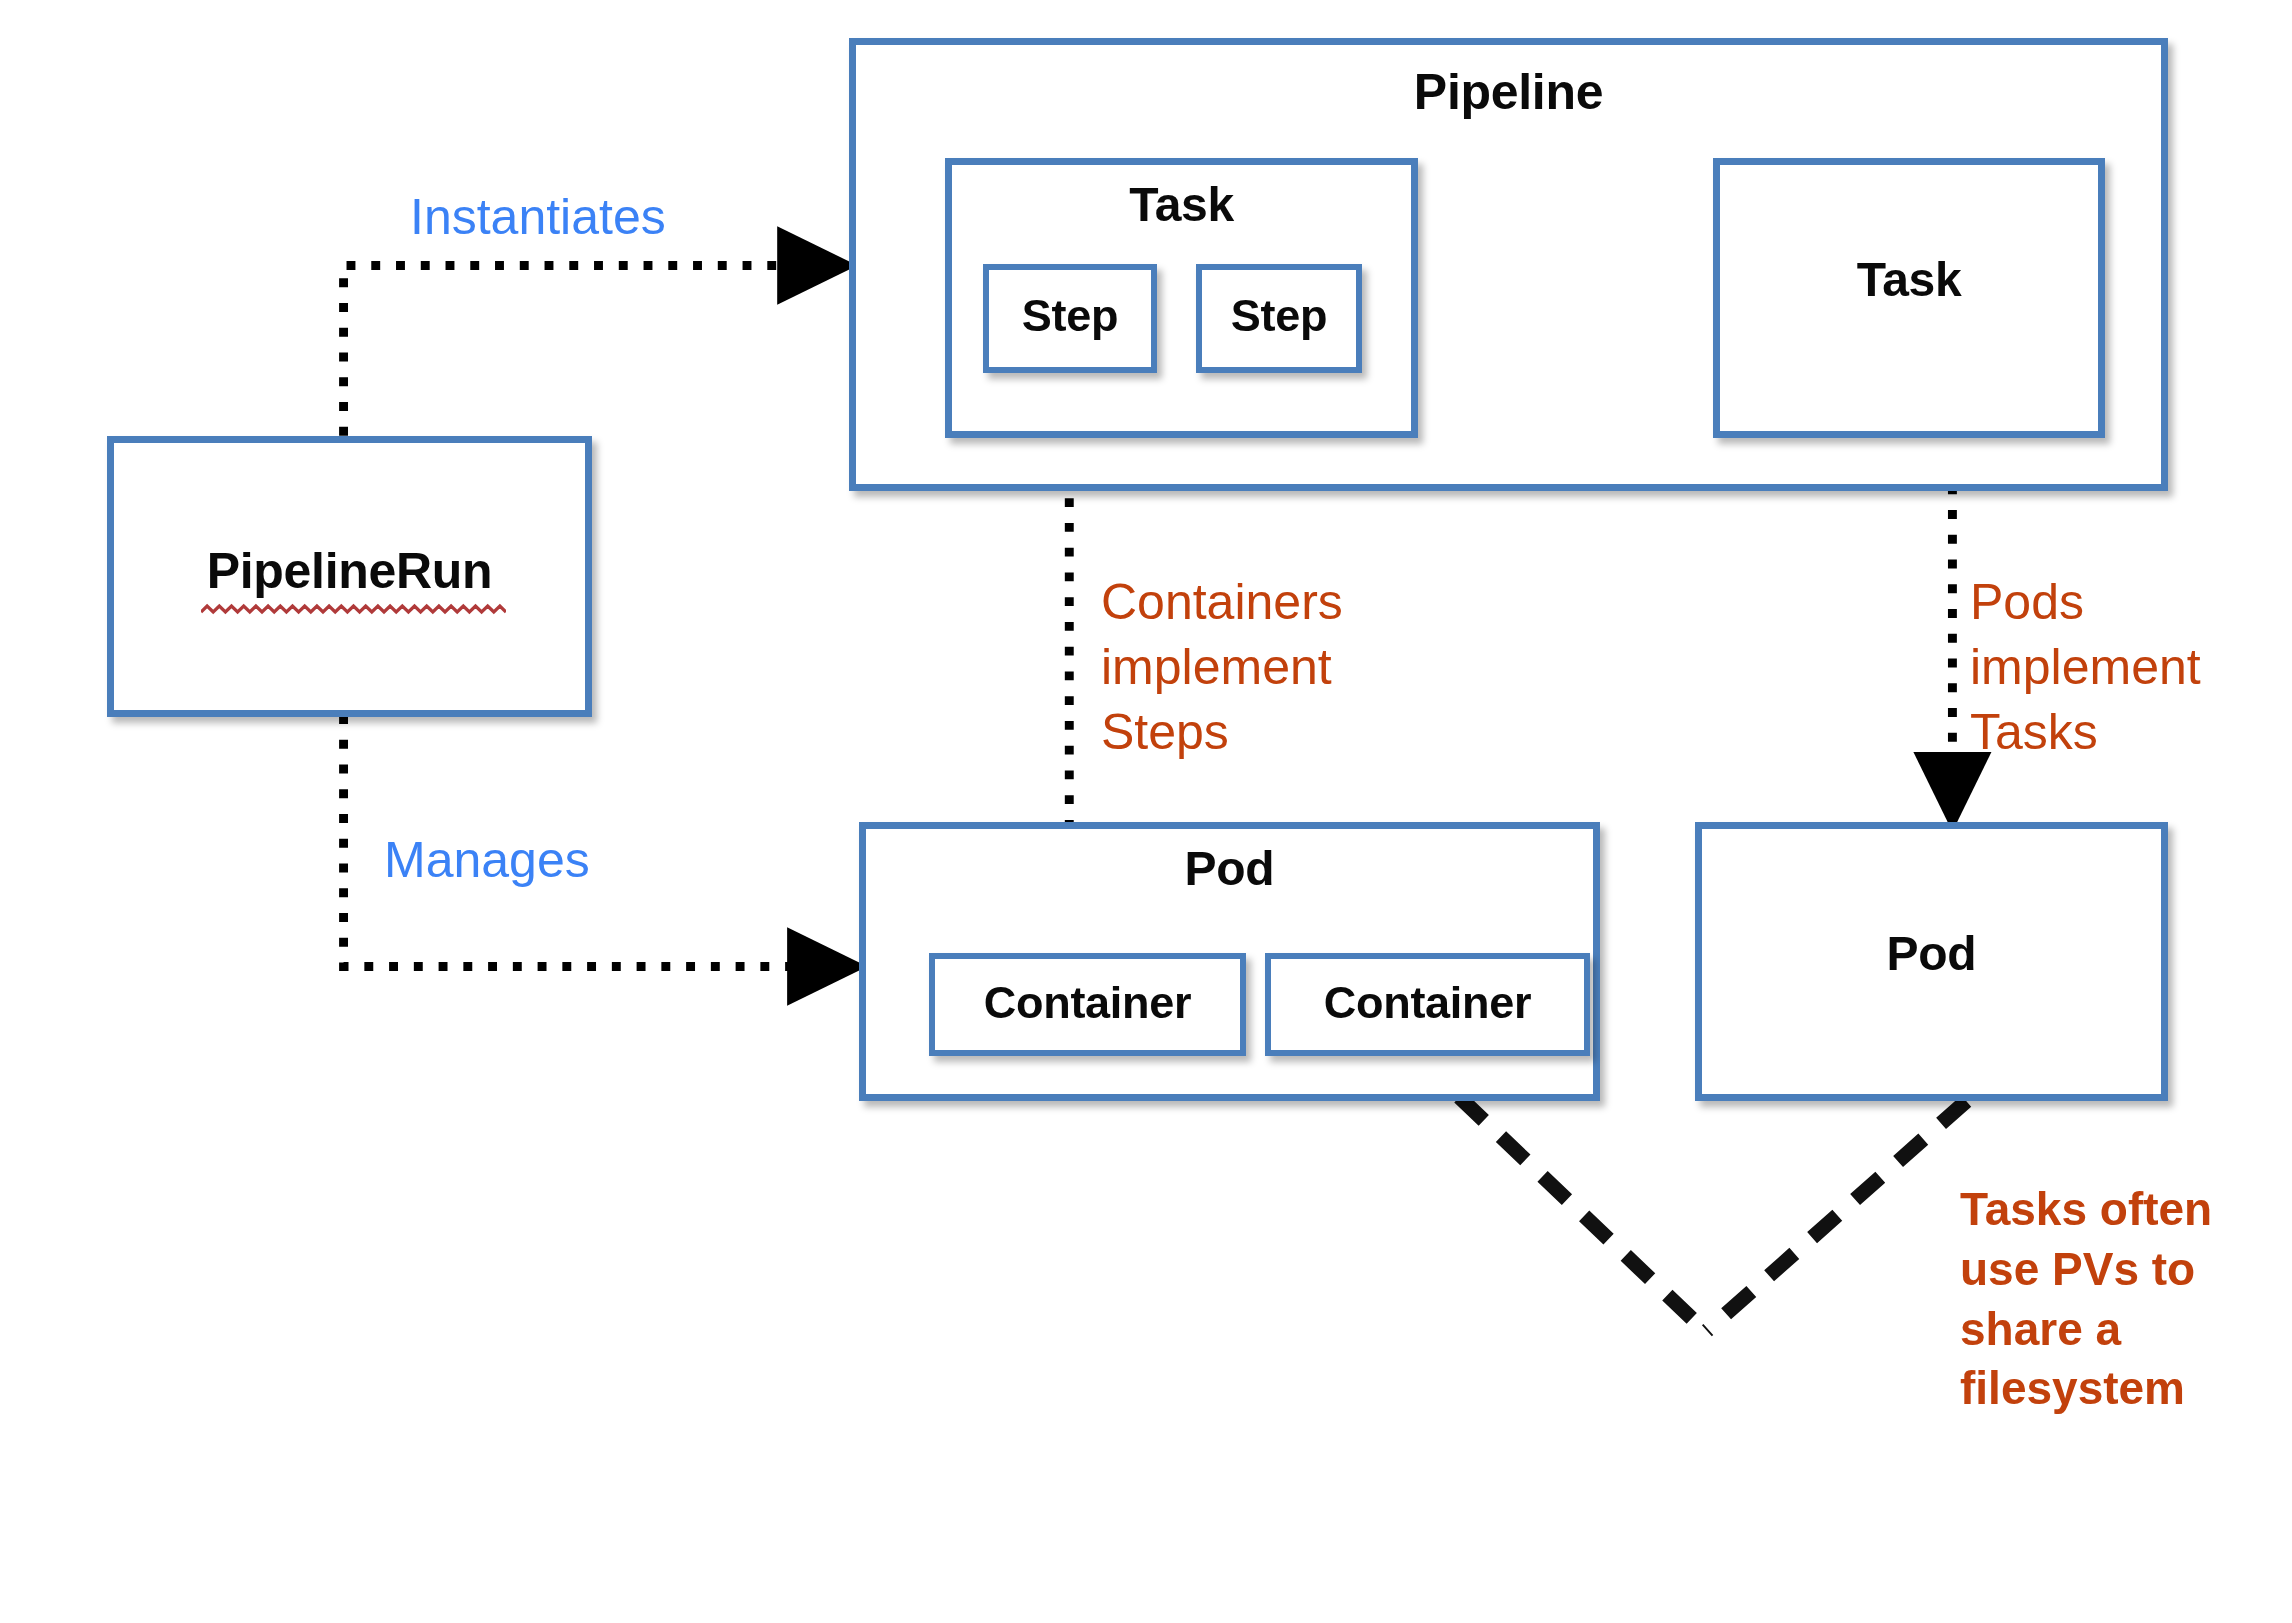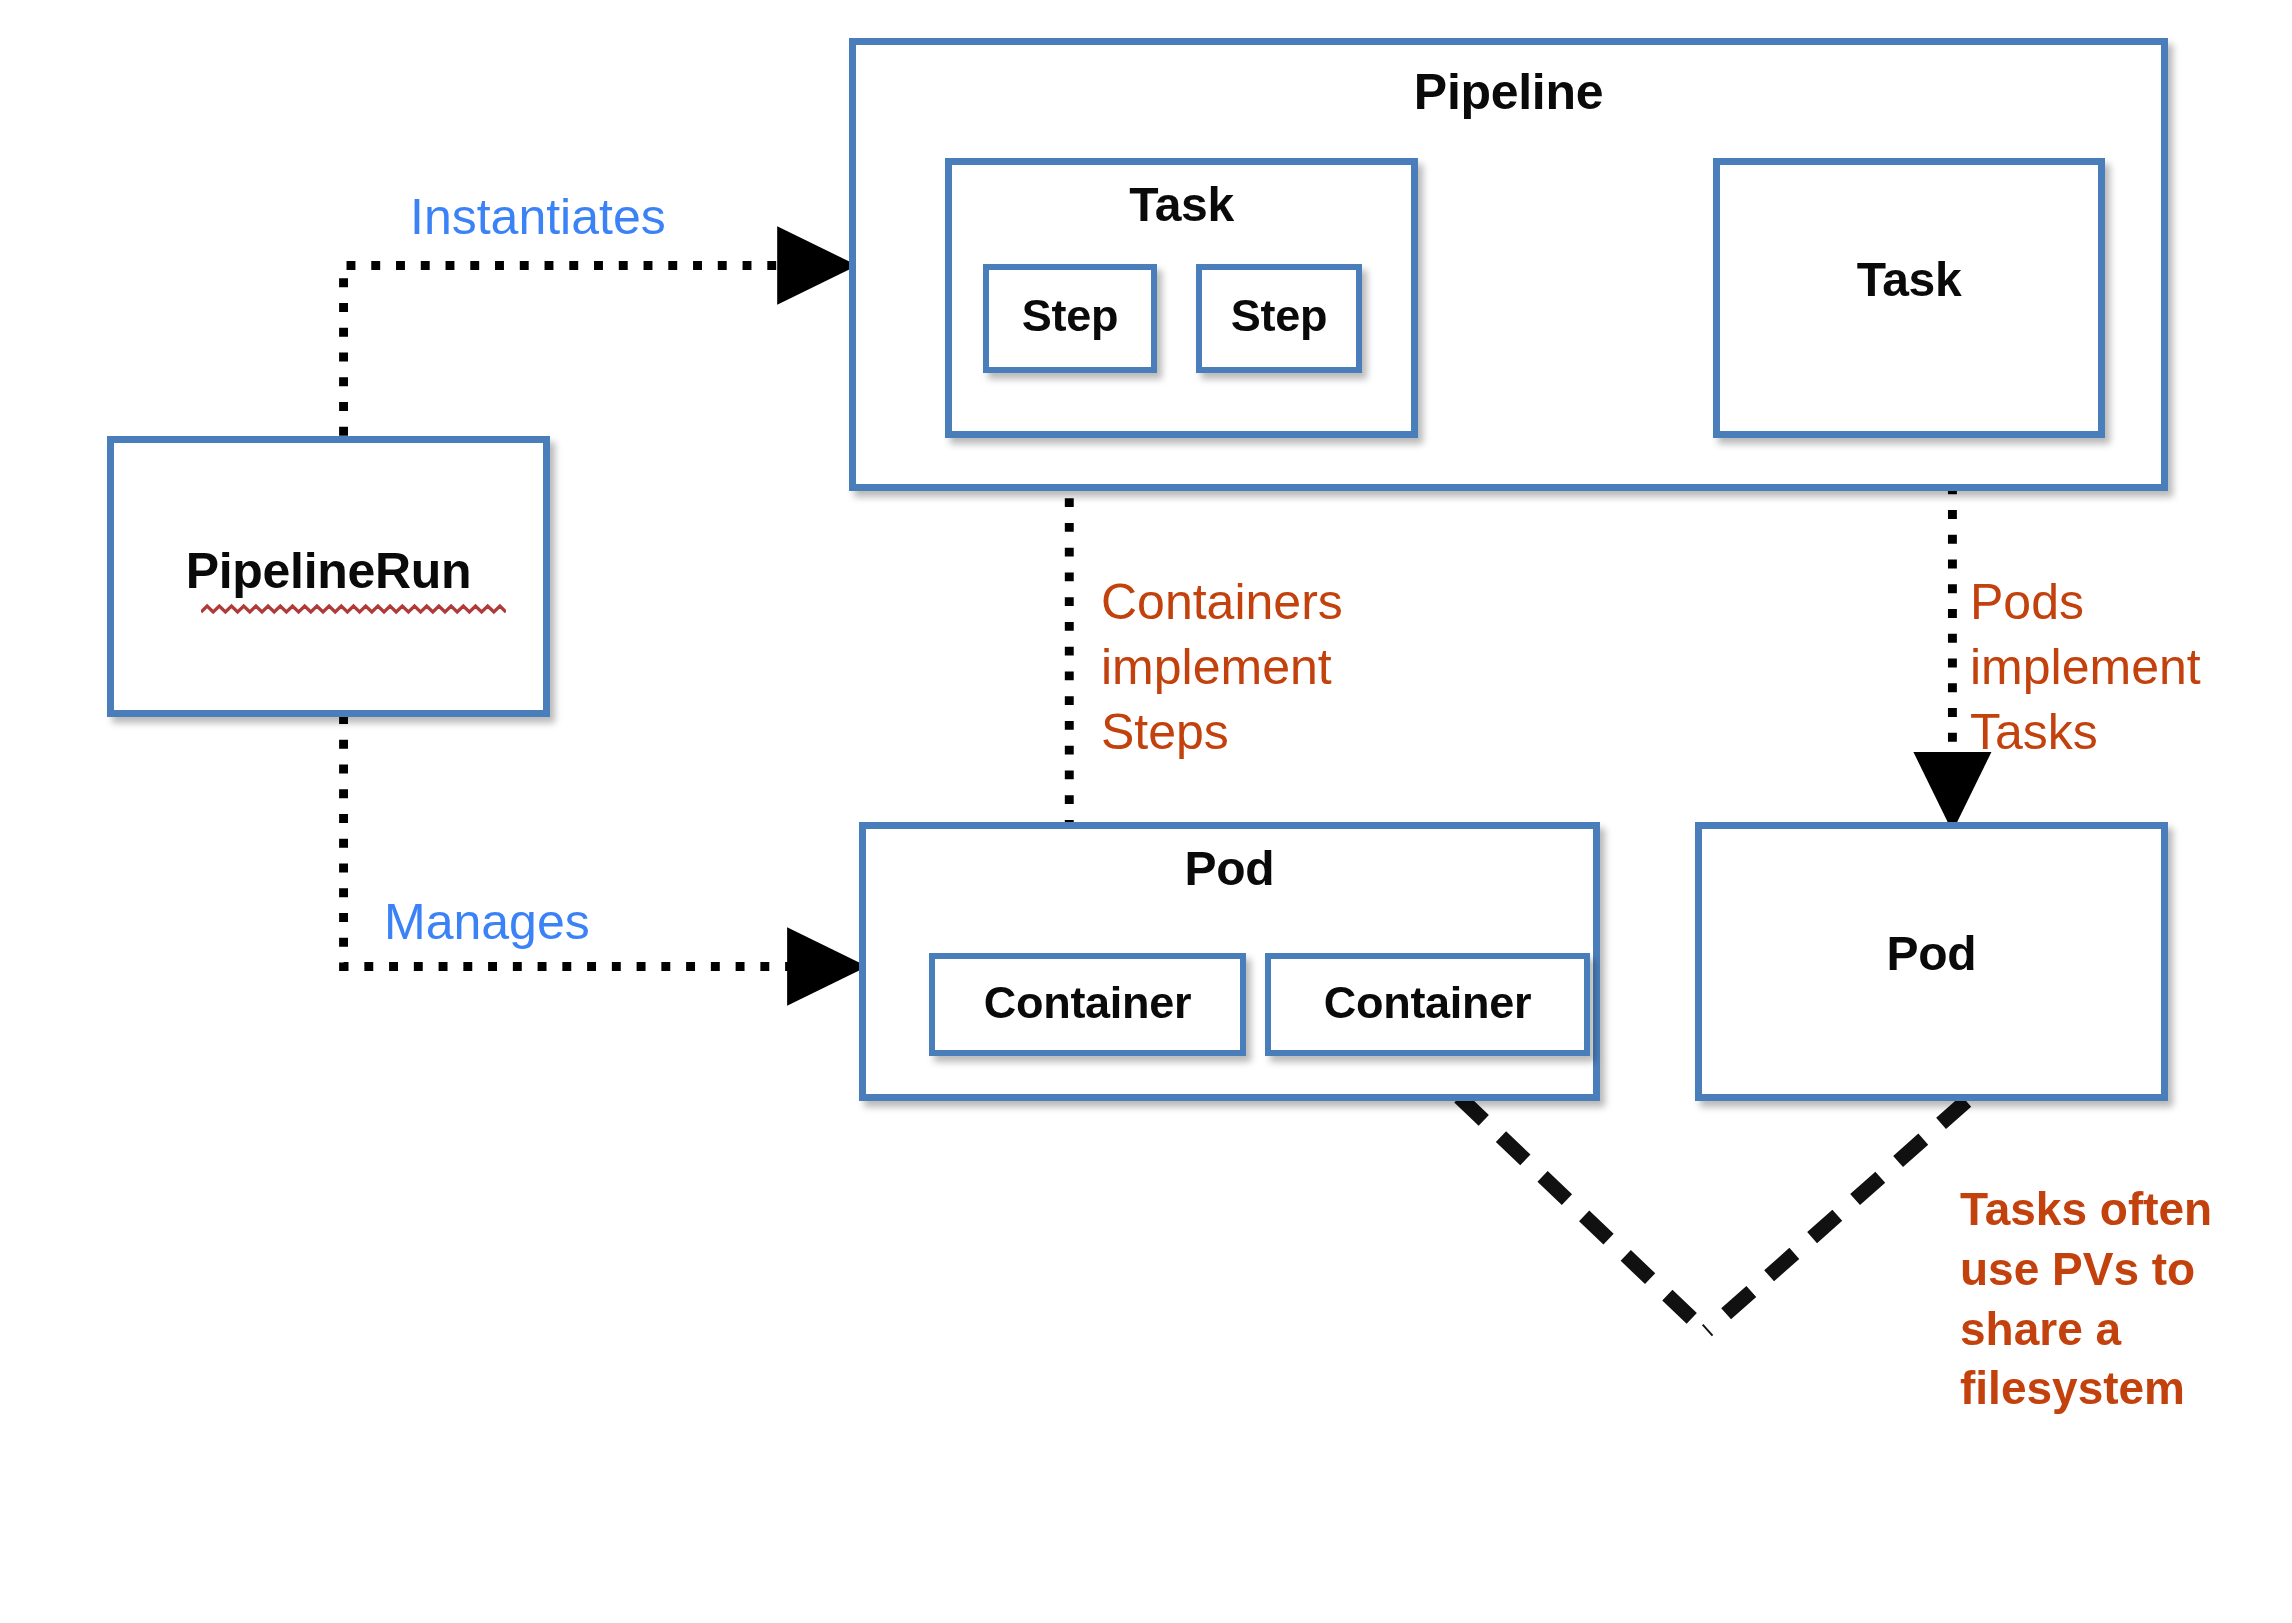--- a/index.html
+++ b/index.html
@@ -86,7 +86,7 @@
     <div class="box-label" style="top:87px;font-size:48px;">Task</div>
   </div>
 
-  <div class="box" style="left:107px;top:436px;width:443px;height:281px;">
+  <div class="box" style="left:107px;top:436px;width:485px;height:281px;">
     <div class="box-label" style="top:99px;font-size:50px;">PipelineRun</div>
     <svg class="squiggle" viewBox="0 0 300 12" preserveAspectRatio="none" style="left:87px;top:160px;width:305px;">
       <path d="M0,9 L6,3 L12,9 L18,3 L24,9 L30,3 L36,9 L42,3 L48,9 L54,3 L60,9 L66,3

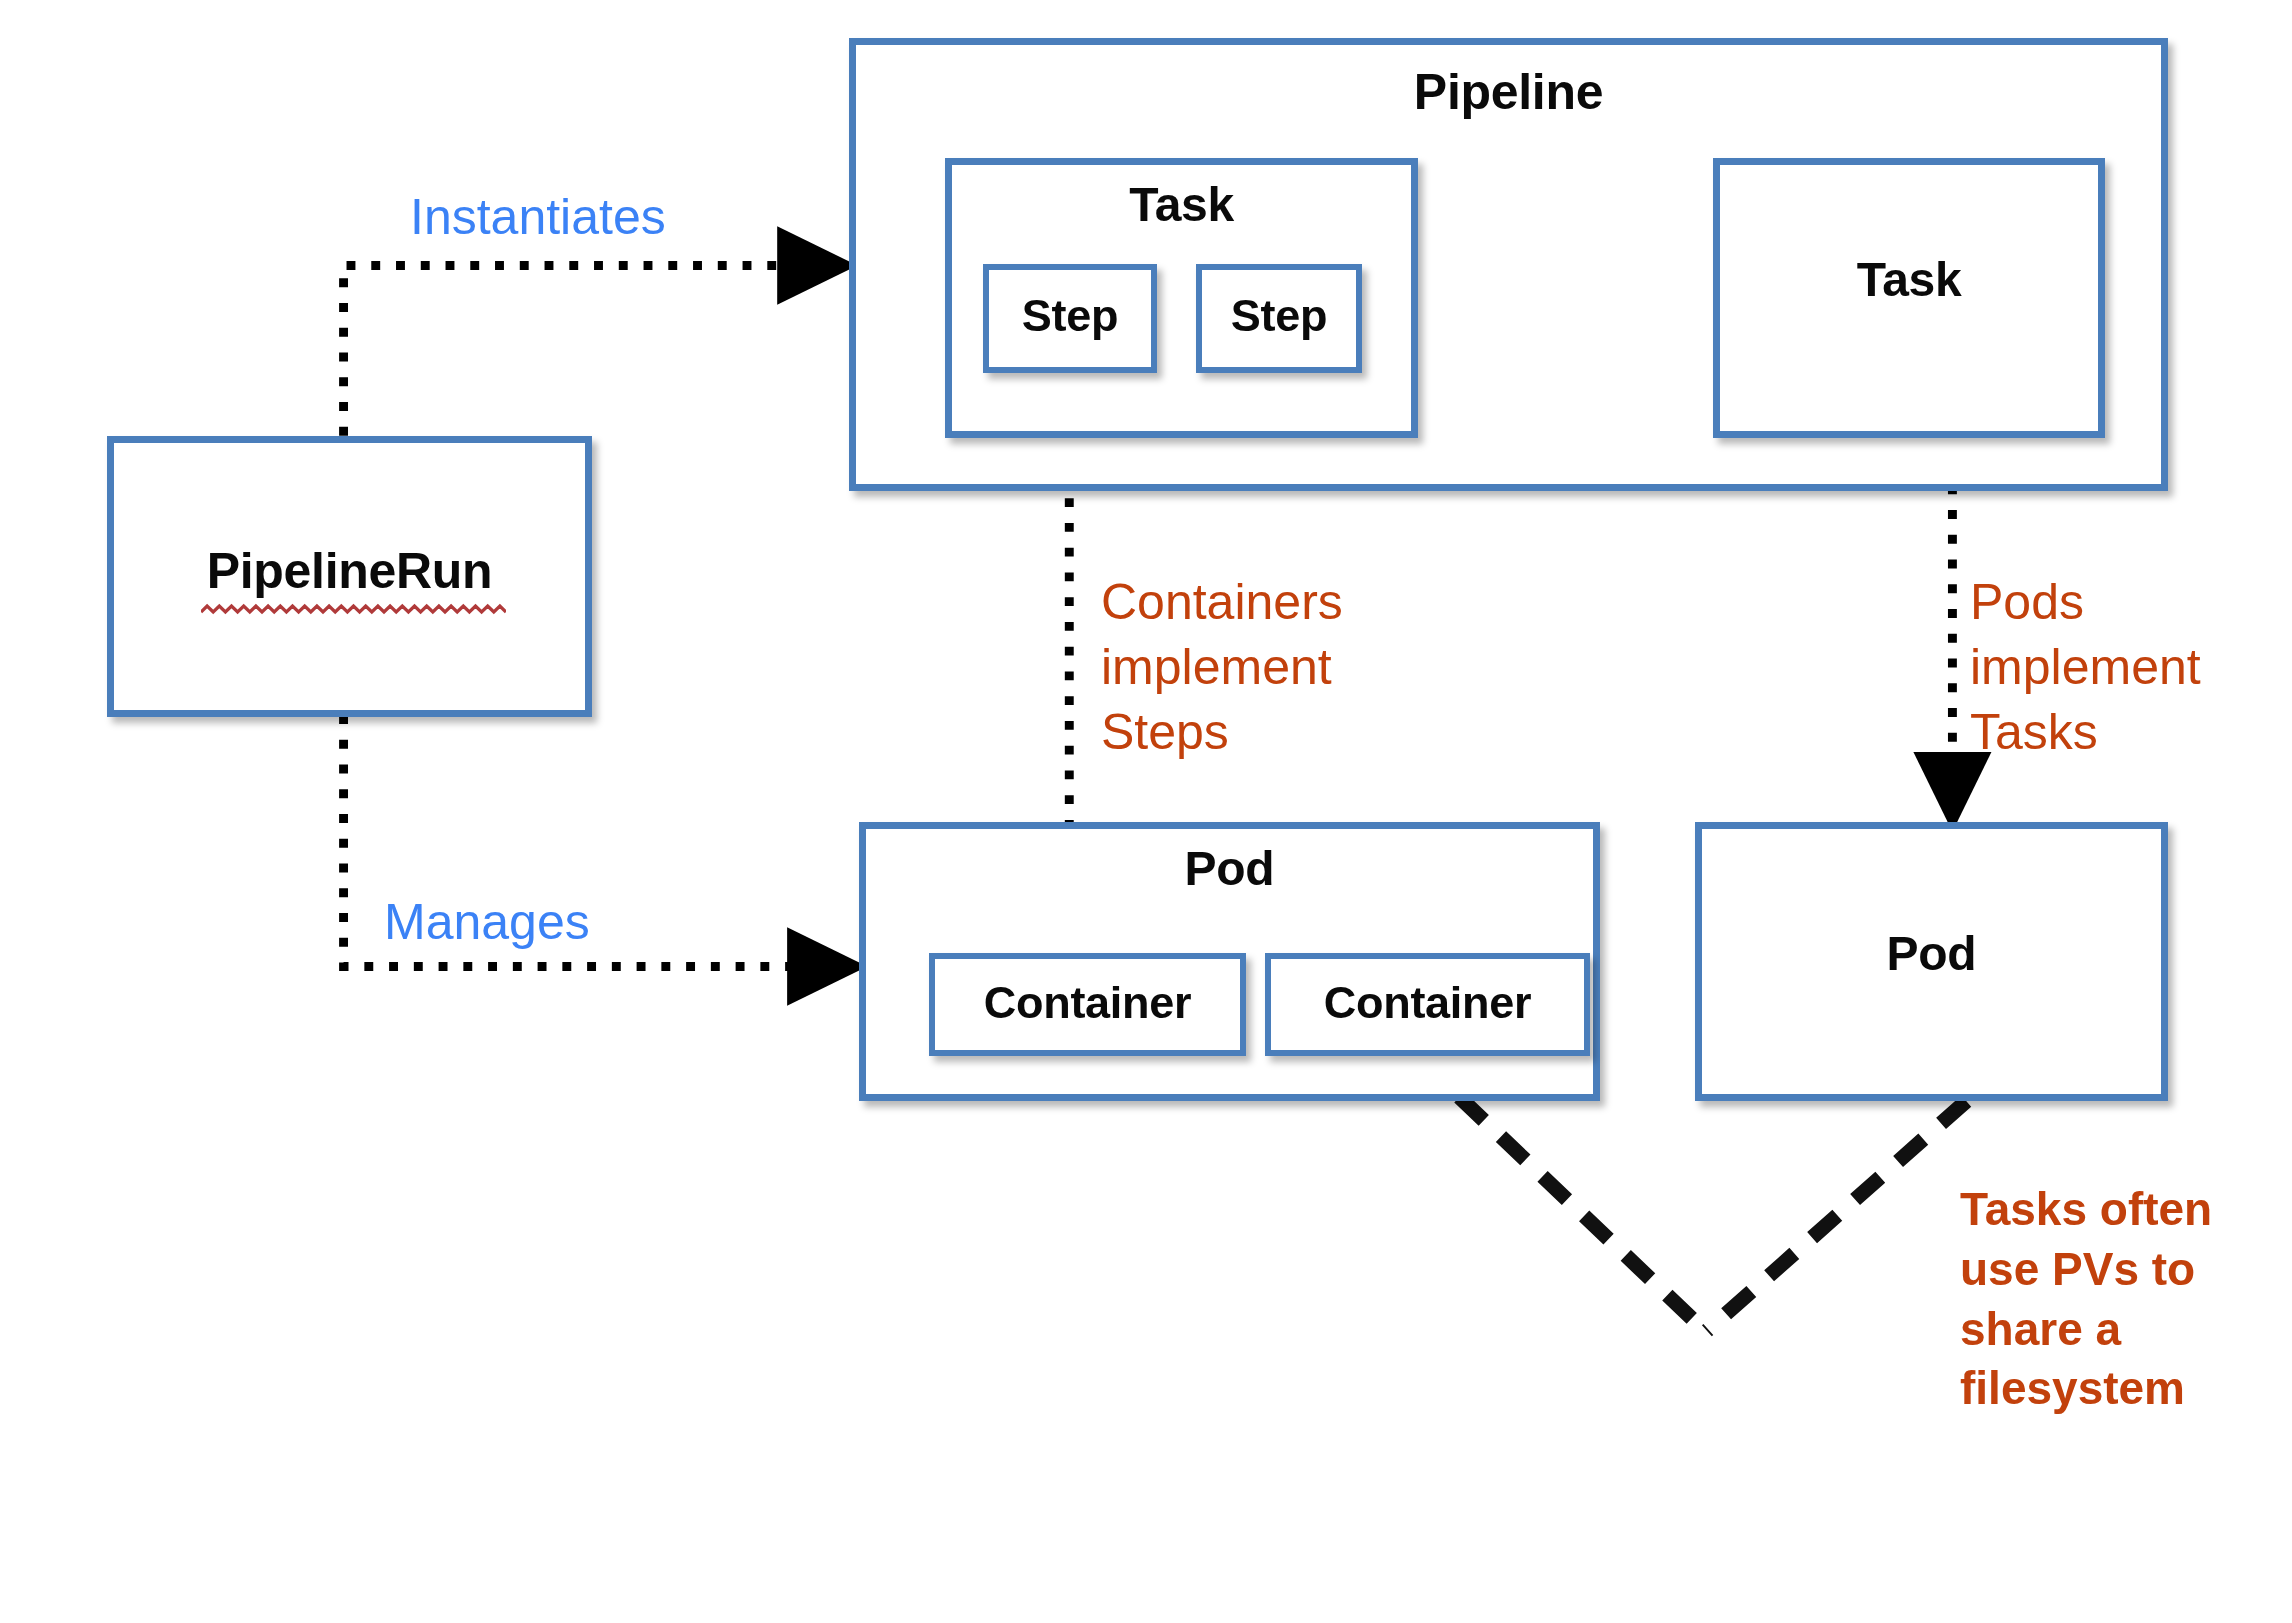--- a/index.html
+++ b/index.html
@@ -116,7 +116,7 @@
 
   <div class="edge-label" style="left:410px;top:188px;font-size:50px;">Instantiates</div>
 
-  <div class="edge-label" style="left:384px;top:893px;font-size:50px;">Manages</div>
+  <div class="edge-label" style="left:384px;top:831px;font-size:50px;">Manages</div>
 
   <div class="annot" style="left:1101px;top:570px;font-size:50px;width:327px;">Containers
 implement

